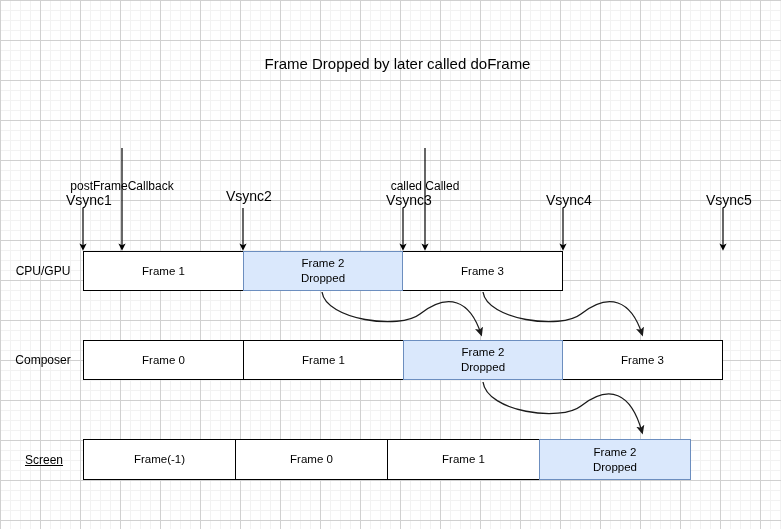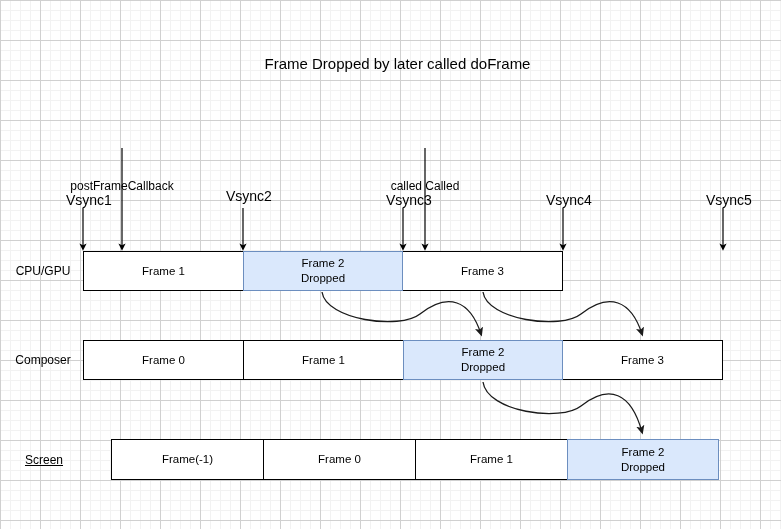--- a/index.html
+++ b/index.html
@@ -150,7 +150,7 @@
     </div>
   </div>
 
-  <div class="track" style="left:83px; top:439px; width:608px; height:41px;margin-left:28px;">
+  <div class="track" style="left:83px; top:439px; width:608px; height:41px;">
     <div class="cell" style="width:160px;">
       <span>Frame(-1)</span>
     </div>

